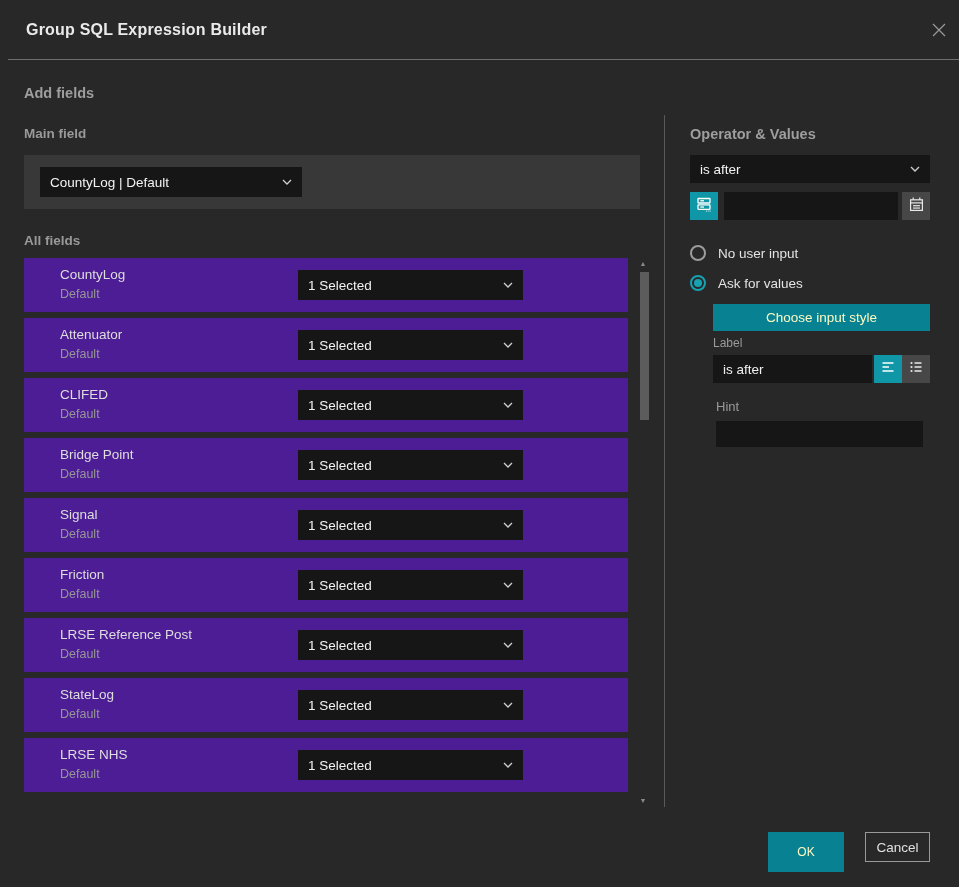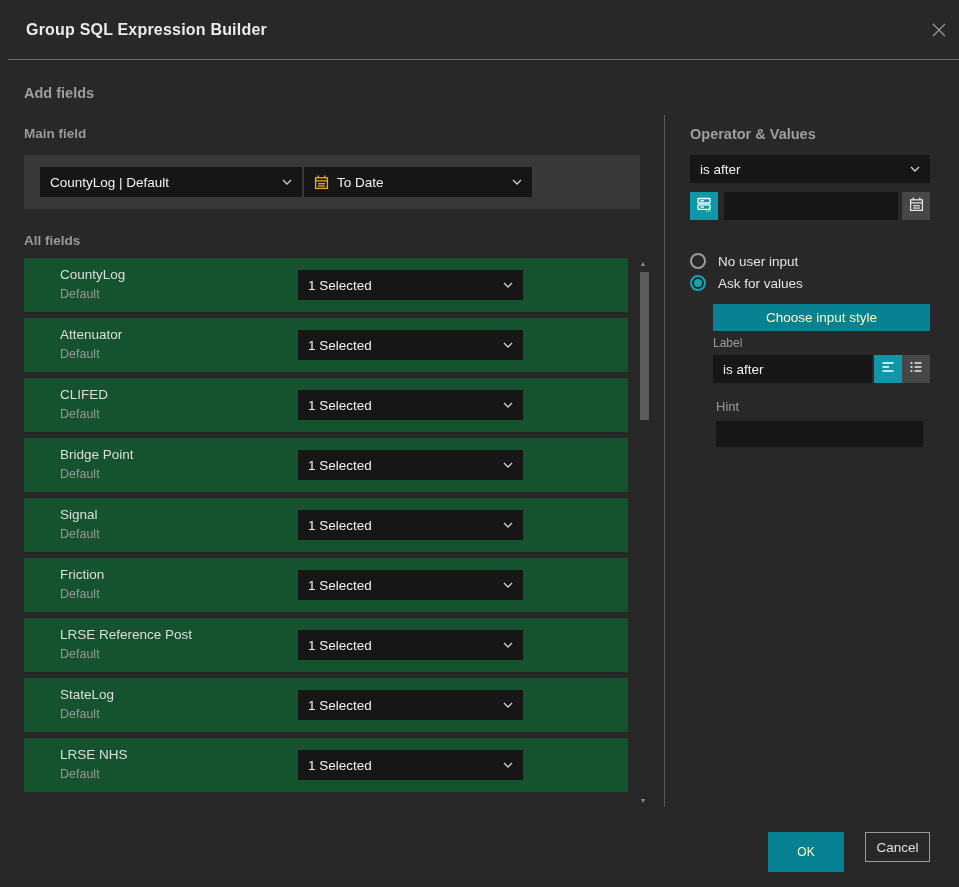--- a/index.html
+++ b/index.html
@@ -88,7 +88,7 @@
 
 <div class="abs h-sm" style="left:24px;top:126px;">Main field</div>
 
-<div class="abs panel" style="left:24px;top:155px;width:616px;height:54px;display:flex;align-items:center;gap:2px;padding-left:16px;">
+<div class="abs panel" style="left:24px;top:155px;width:616px;height:54px;display:flex;align-items:center;gap:24px;padding-left:16px;">
   <div class="select" style="width:242px;">
     <span class="grow">CountyLog | Default</span>
     <span class="chev">

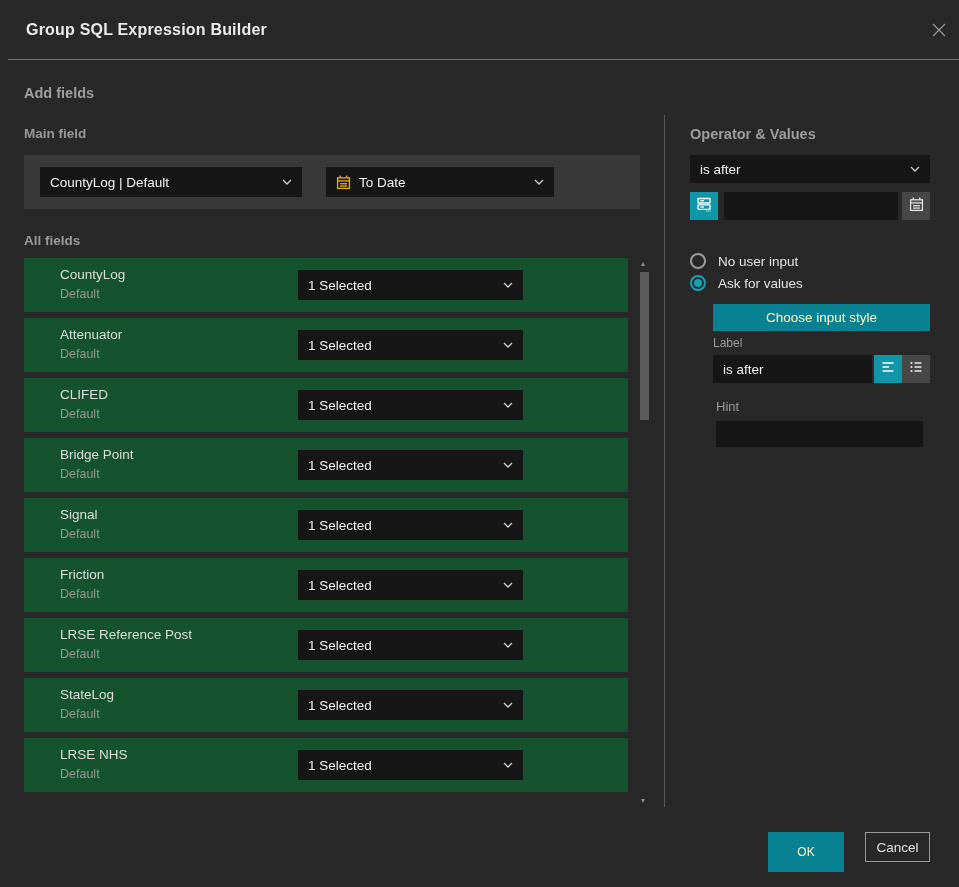--- a/index.html
+++ b/index.html
@@ -91,24 +91,6 @@
 <div class="abs panel" style="left:24px;top:155px;width:616px;height:54px;display:flex;align-items:center;gap:24px;padding-left:16px;">
   <div class="select" style="width:242px;">
     <span class="grow">CountyLog | Default</span>
-    <span class="chev">
-      <svg width="10" height="6" viewBox="0 0 10 6">
-          <path d="M1 1 L5 5 L9 1" stroke="#cfcfcf" stroke-width="1.3" fill="none"></path>
-        </svg>
-    </span>
-  </div>
-  <div class="select" style="width:208px;">
-    <span class="cal">
-      <svg width="15" height="15" viewBox="0 0 16 16" fill="none" stroke="#e8ae1b" stroke-width="1.4">
-        <rect x="1.7" y="3" width="12.6" height="11.3"></rect>
-        <line x1="4.5" y1="0.5" x2="4.5" y2="3.2"></line>
-          <line x1="11.5" y1="0.5" x2="11.5" y2="3.2"></line>
-        <line x1="1.7" y1="6.3" x2="14.3" y2="6.3"></line>
-        <line x1="4.3" y1="9.3" x2="11.7" y2="9.3"></line>
-          <line x1="4.3" y1="11.8" x2="11.7" y2="11.8"></line>
-      </svg>
-    </span>
-    <span class="grow">To Date</span>
     <span class="chev">
       <svg width="10" height="6" viewBox="0 0 10 6">
           <path d="M1 1 L5 5 L9 1" stroke="#cfcfcf" stroke-width="1.3" fill="none"></path>

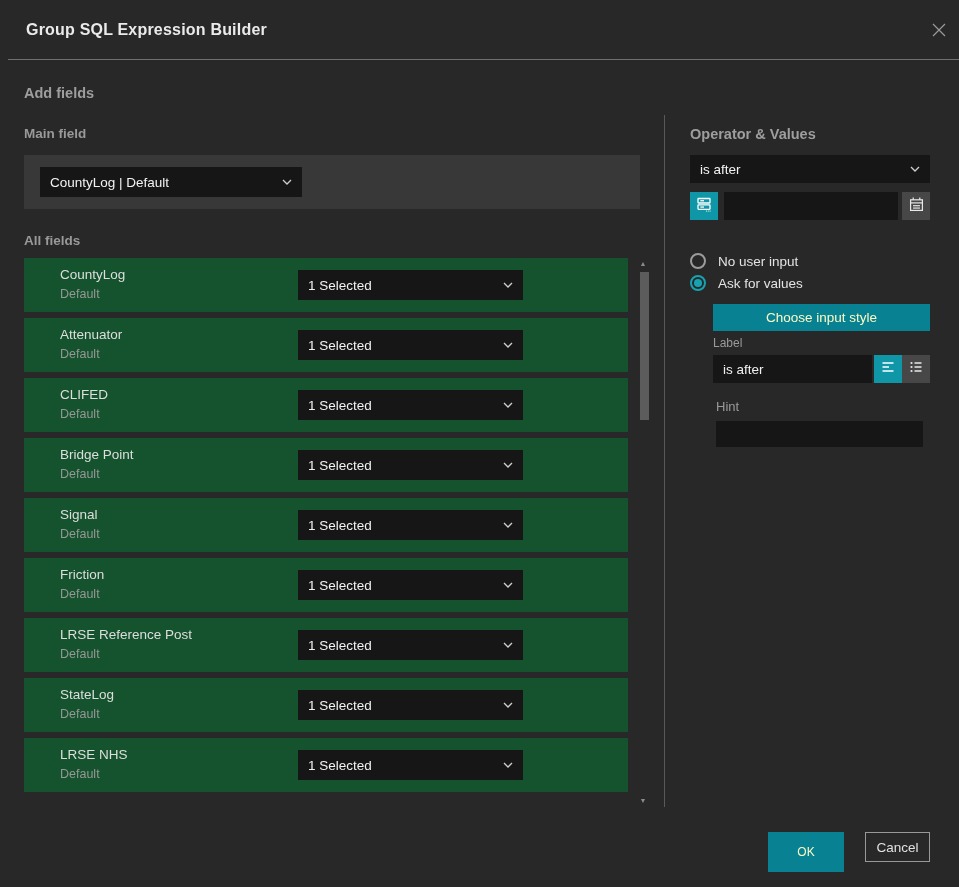--- a/index.html
+++ b/index.html
@@ -268,7 +268,7 @@
   </span>
 </div>
 
-<div class="abs radio-row" style="left:690px;top:253px;">
+<div class="abs radio-row" style="left:690px;top:245px;">
   <span class="radio"></span>
   <span class="radio-label">No user input</span>
 </div>

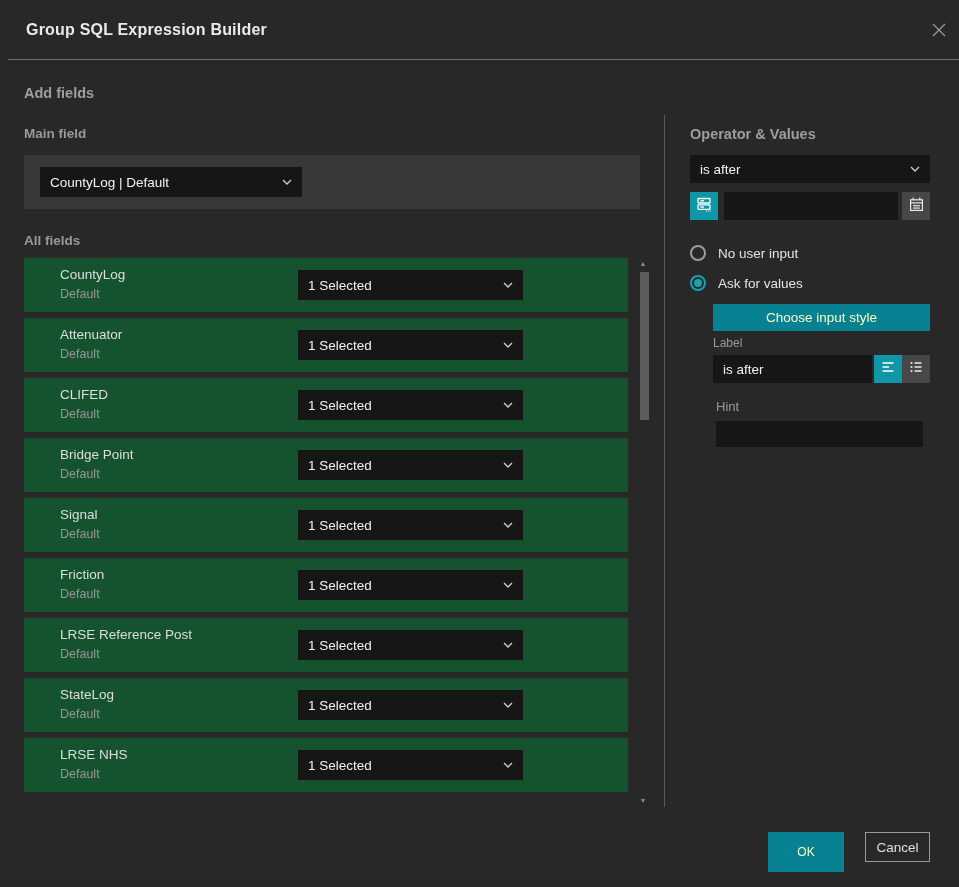--- a/index.html
+++ b/index.html
@@ -35,7 +35,7 @@
   .chev{display:flex;flex:none;}
 
   
-  .row{position:relative;width:604px;height:54px;background:#14532d;margin-bottom:6px;}
+  .row{position:relative;width:604px;height:54px;background:#4c1d95;margin-bottom:6px;}
   .row .fname{position:absolute;left:36px;top:9px;font-size:13.5px;color:#dedede;}
   .row .fsub{position:absolute;left:36px;top:29px;font-size:12.5px;color:#979797;}
   .row .select{position:absolute;left:274px;top:12px;width:205px;}

